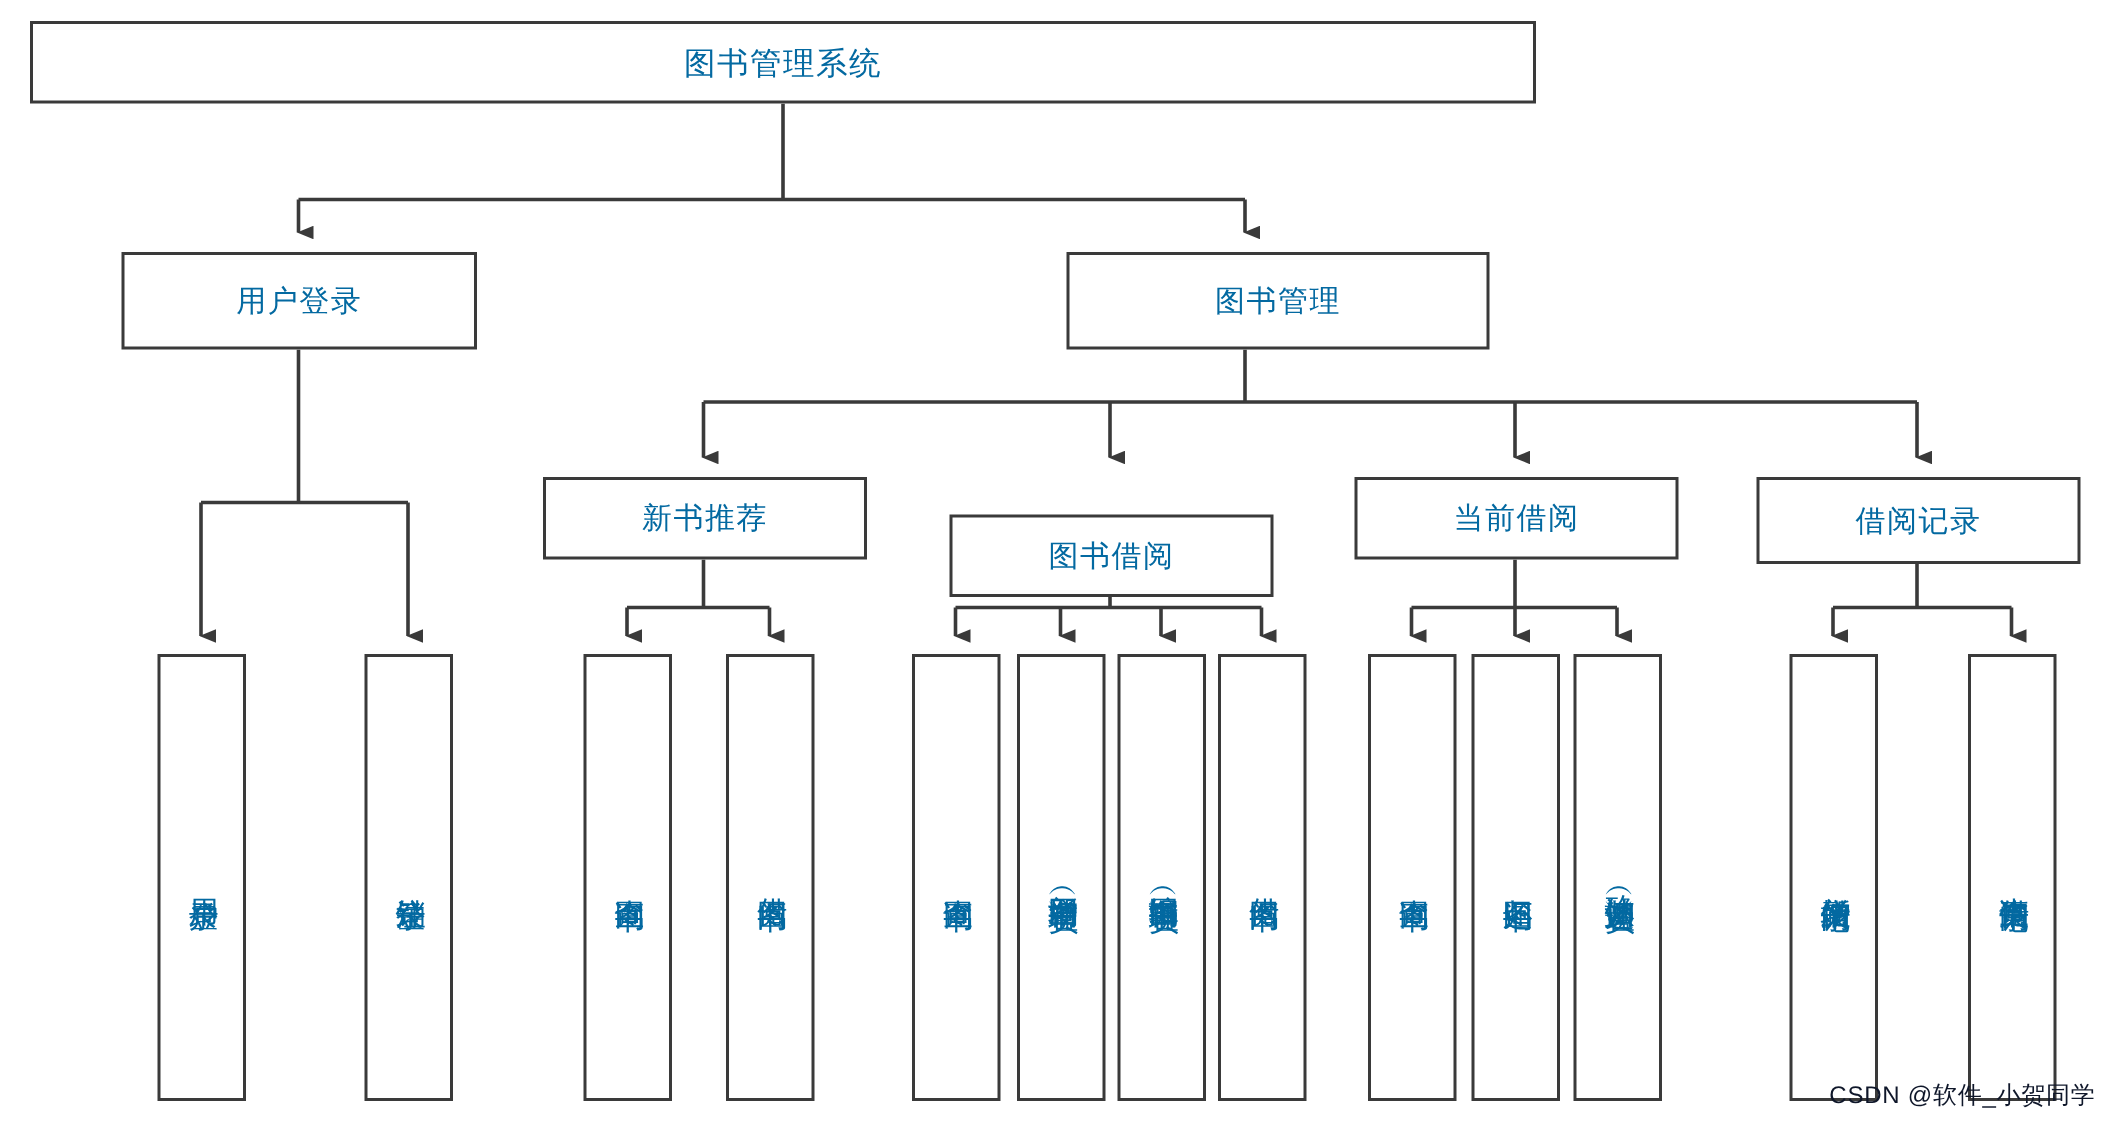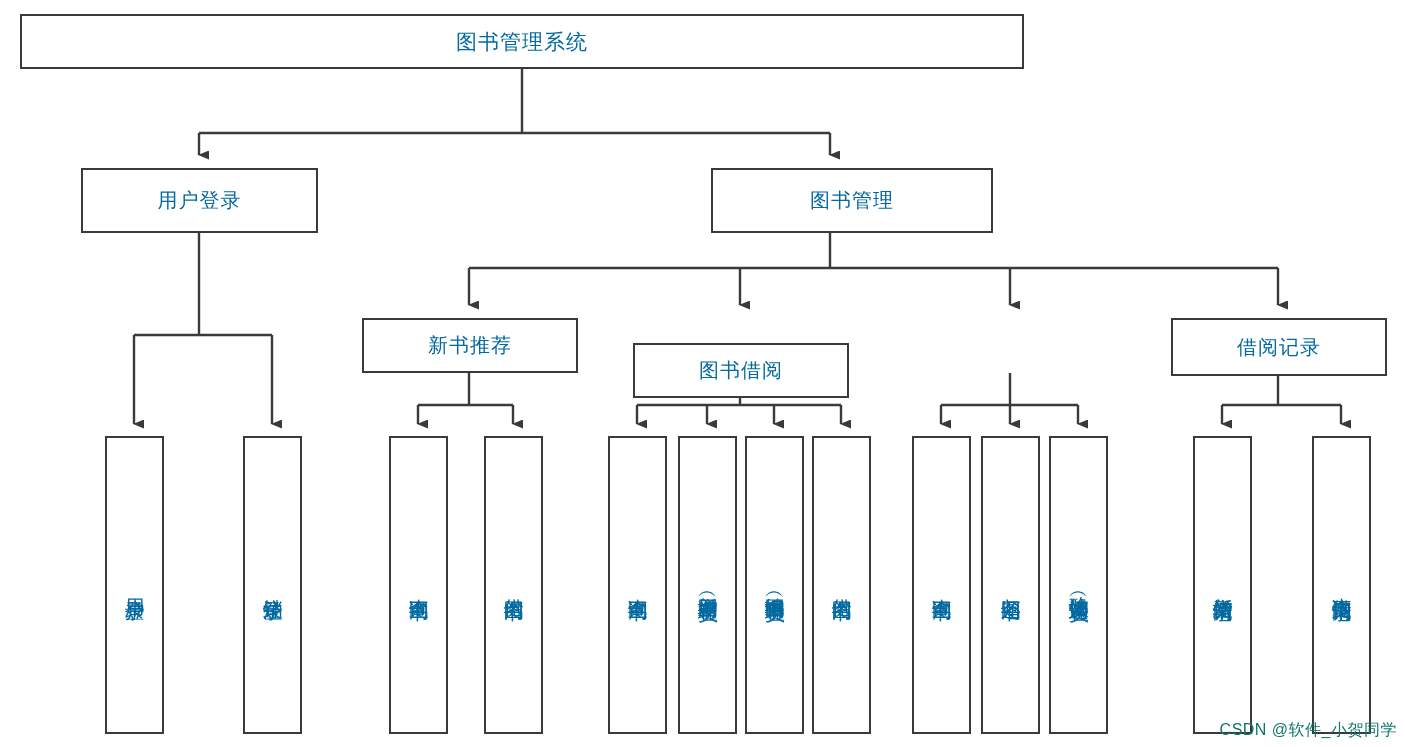--- a/index.html
+++ b/index.html
@@ -145,6 +145,9 @@
   <div class="node lvl3" style="left:633px; top:318px; width:216px; height:55px;margin-top:25px;">
     <span class="htext">图书借阅</span>
   </div>
+  <div class="node lvl3" style="left:903px; top:318px; width:216px; height:55px;">
+    <span class="htext">当前借阅</span>
+  </div>
   <div class="node lvl3" style="left:1171px; top:318px; width:216px; height:58px;">
     <span class="htext">借阅记录</span>
   </div>

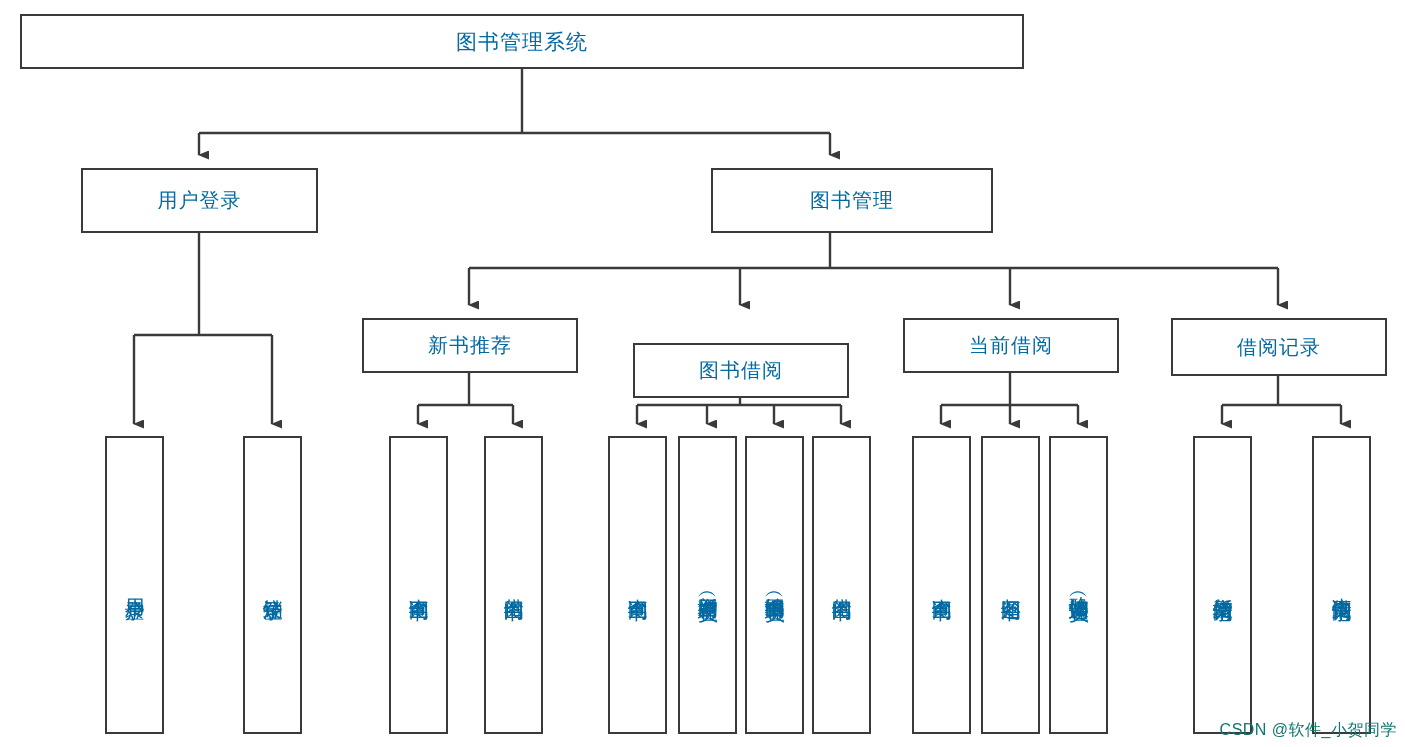--- a/index.html
+++ b/index.html
@@ -67,7 +67,7 @@
     right: 8px;
     bottom: 6px;
     font-size: 16px;
-    color: #0f766e;
+    color: #0f172a;
     letter-spacing: 0.5px;
     white-space: nowrap;
     user-select: none;

